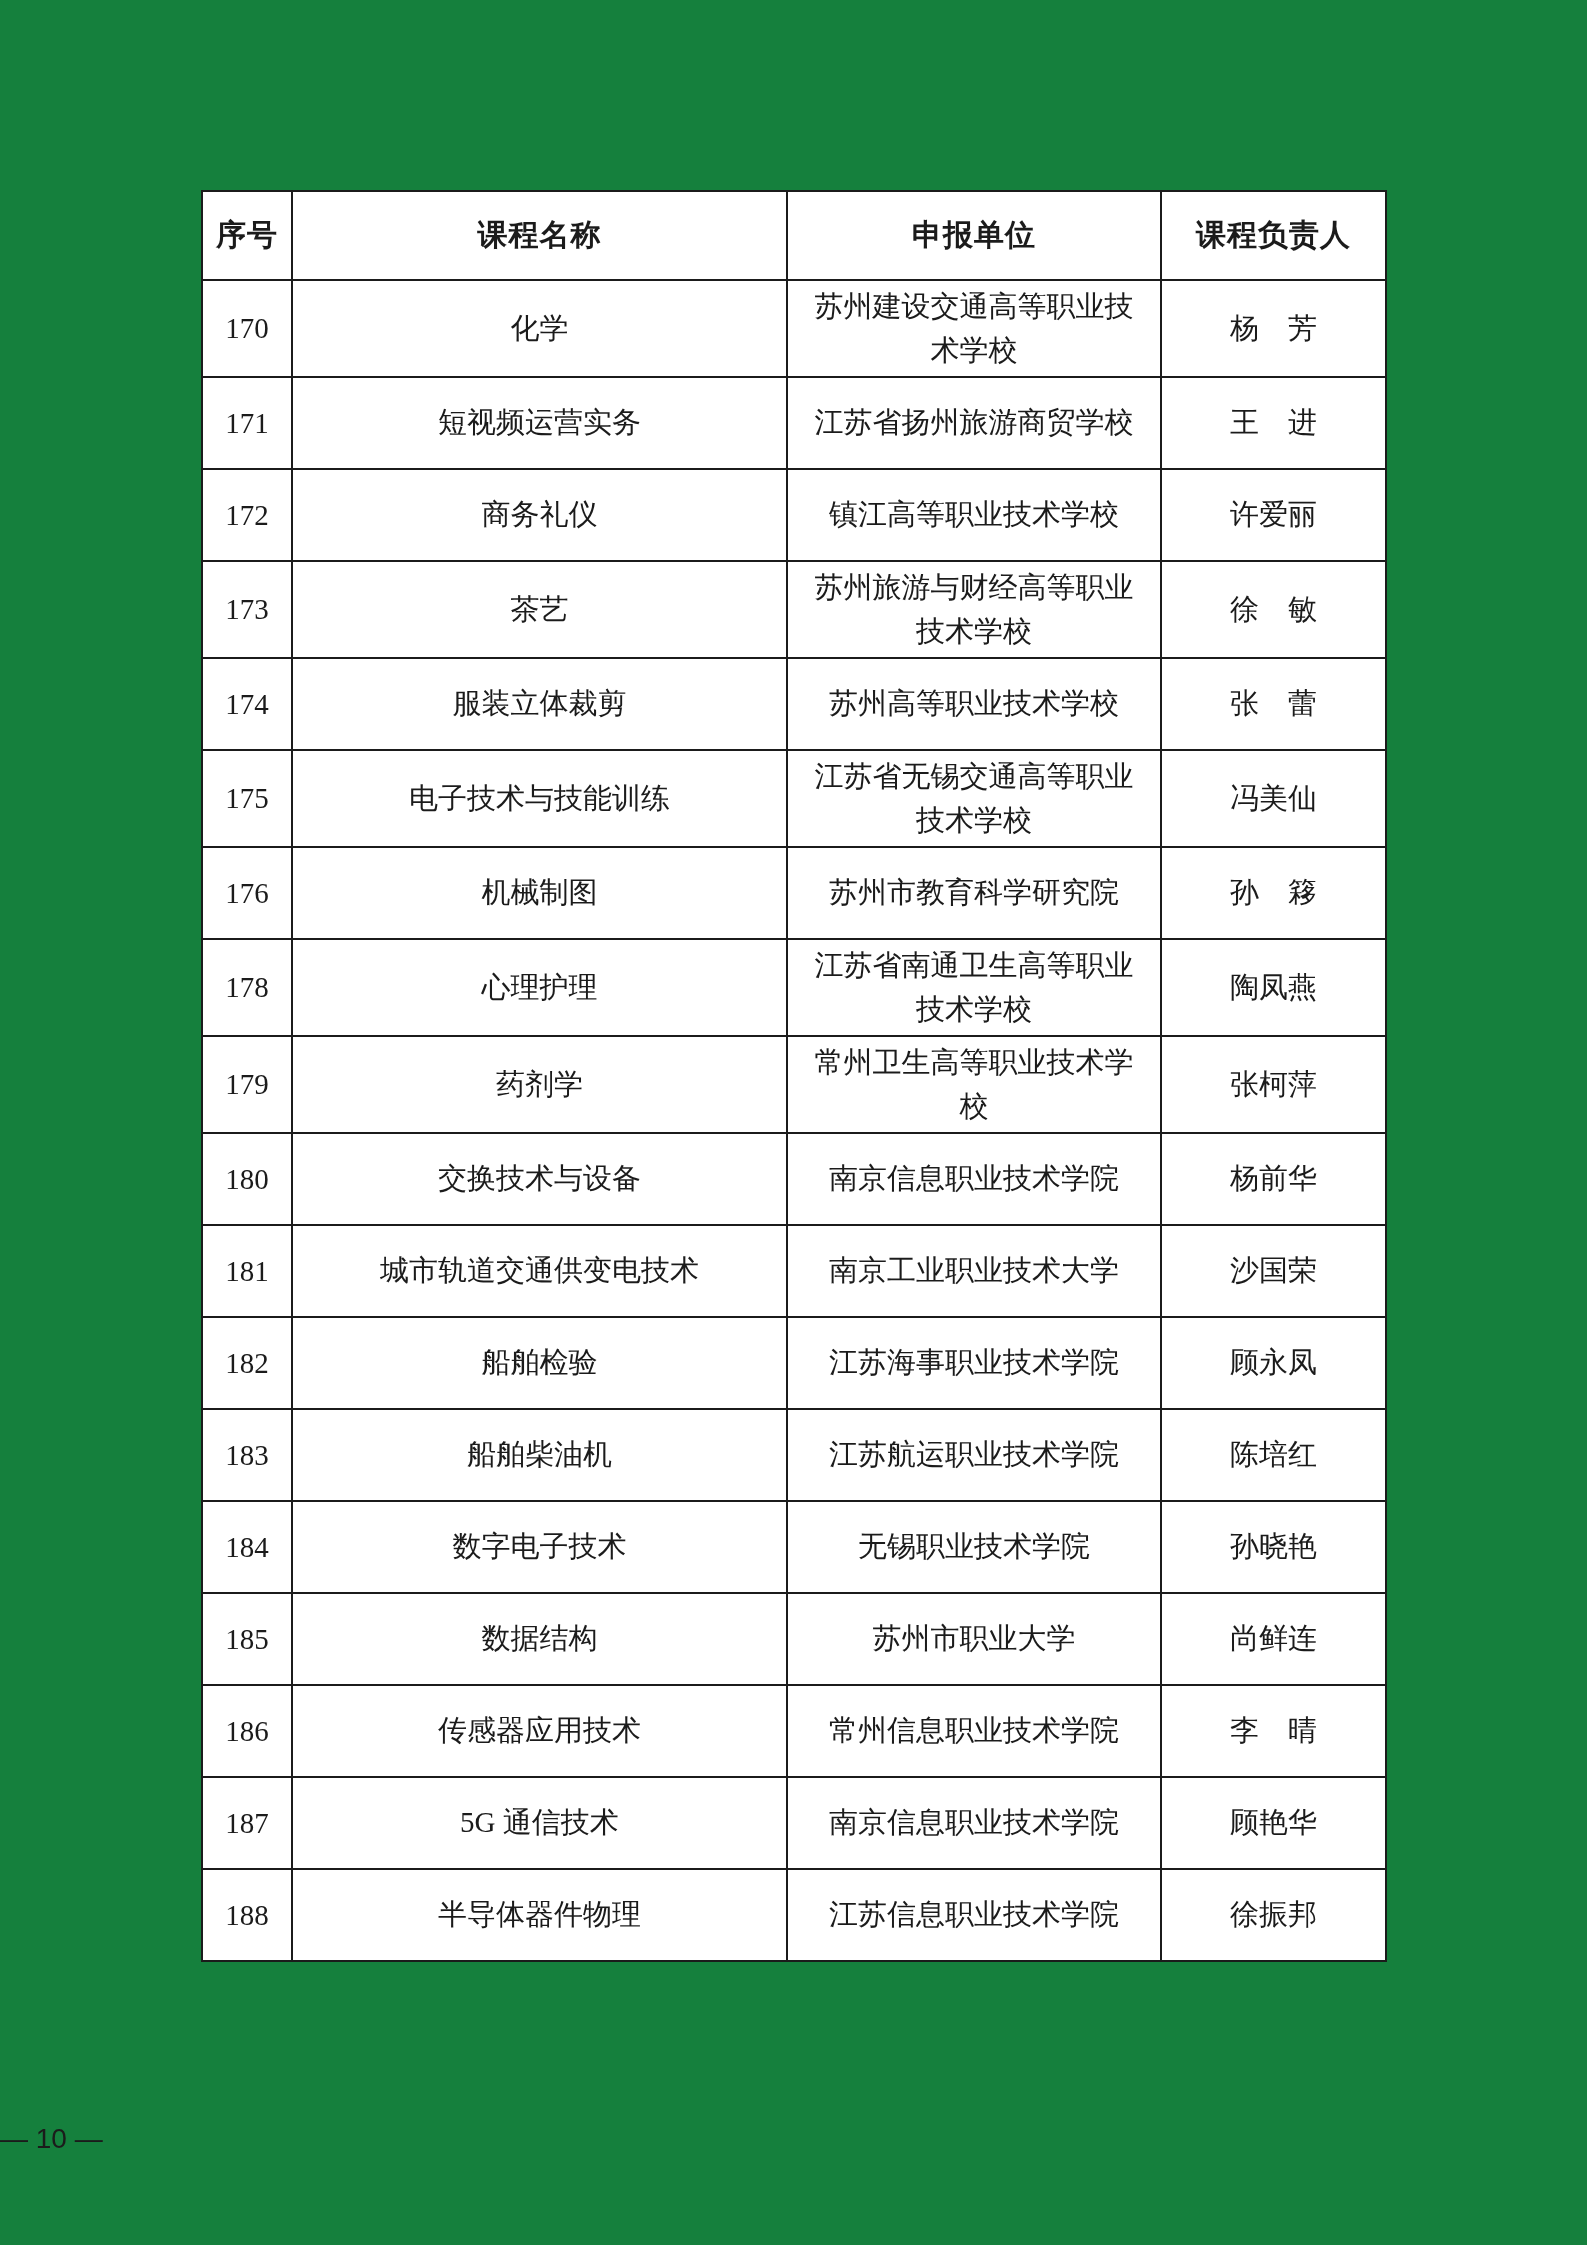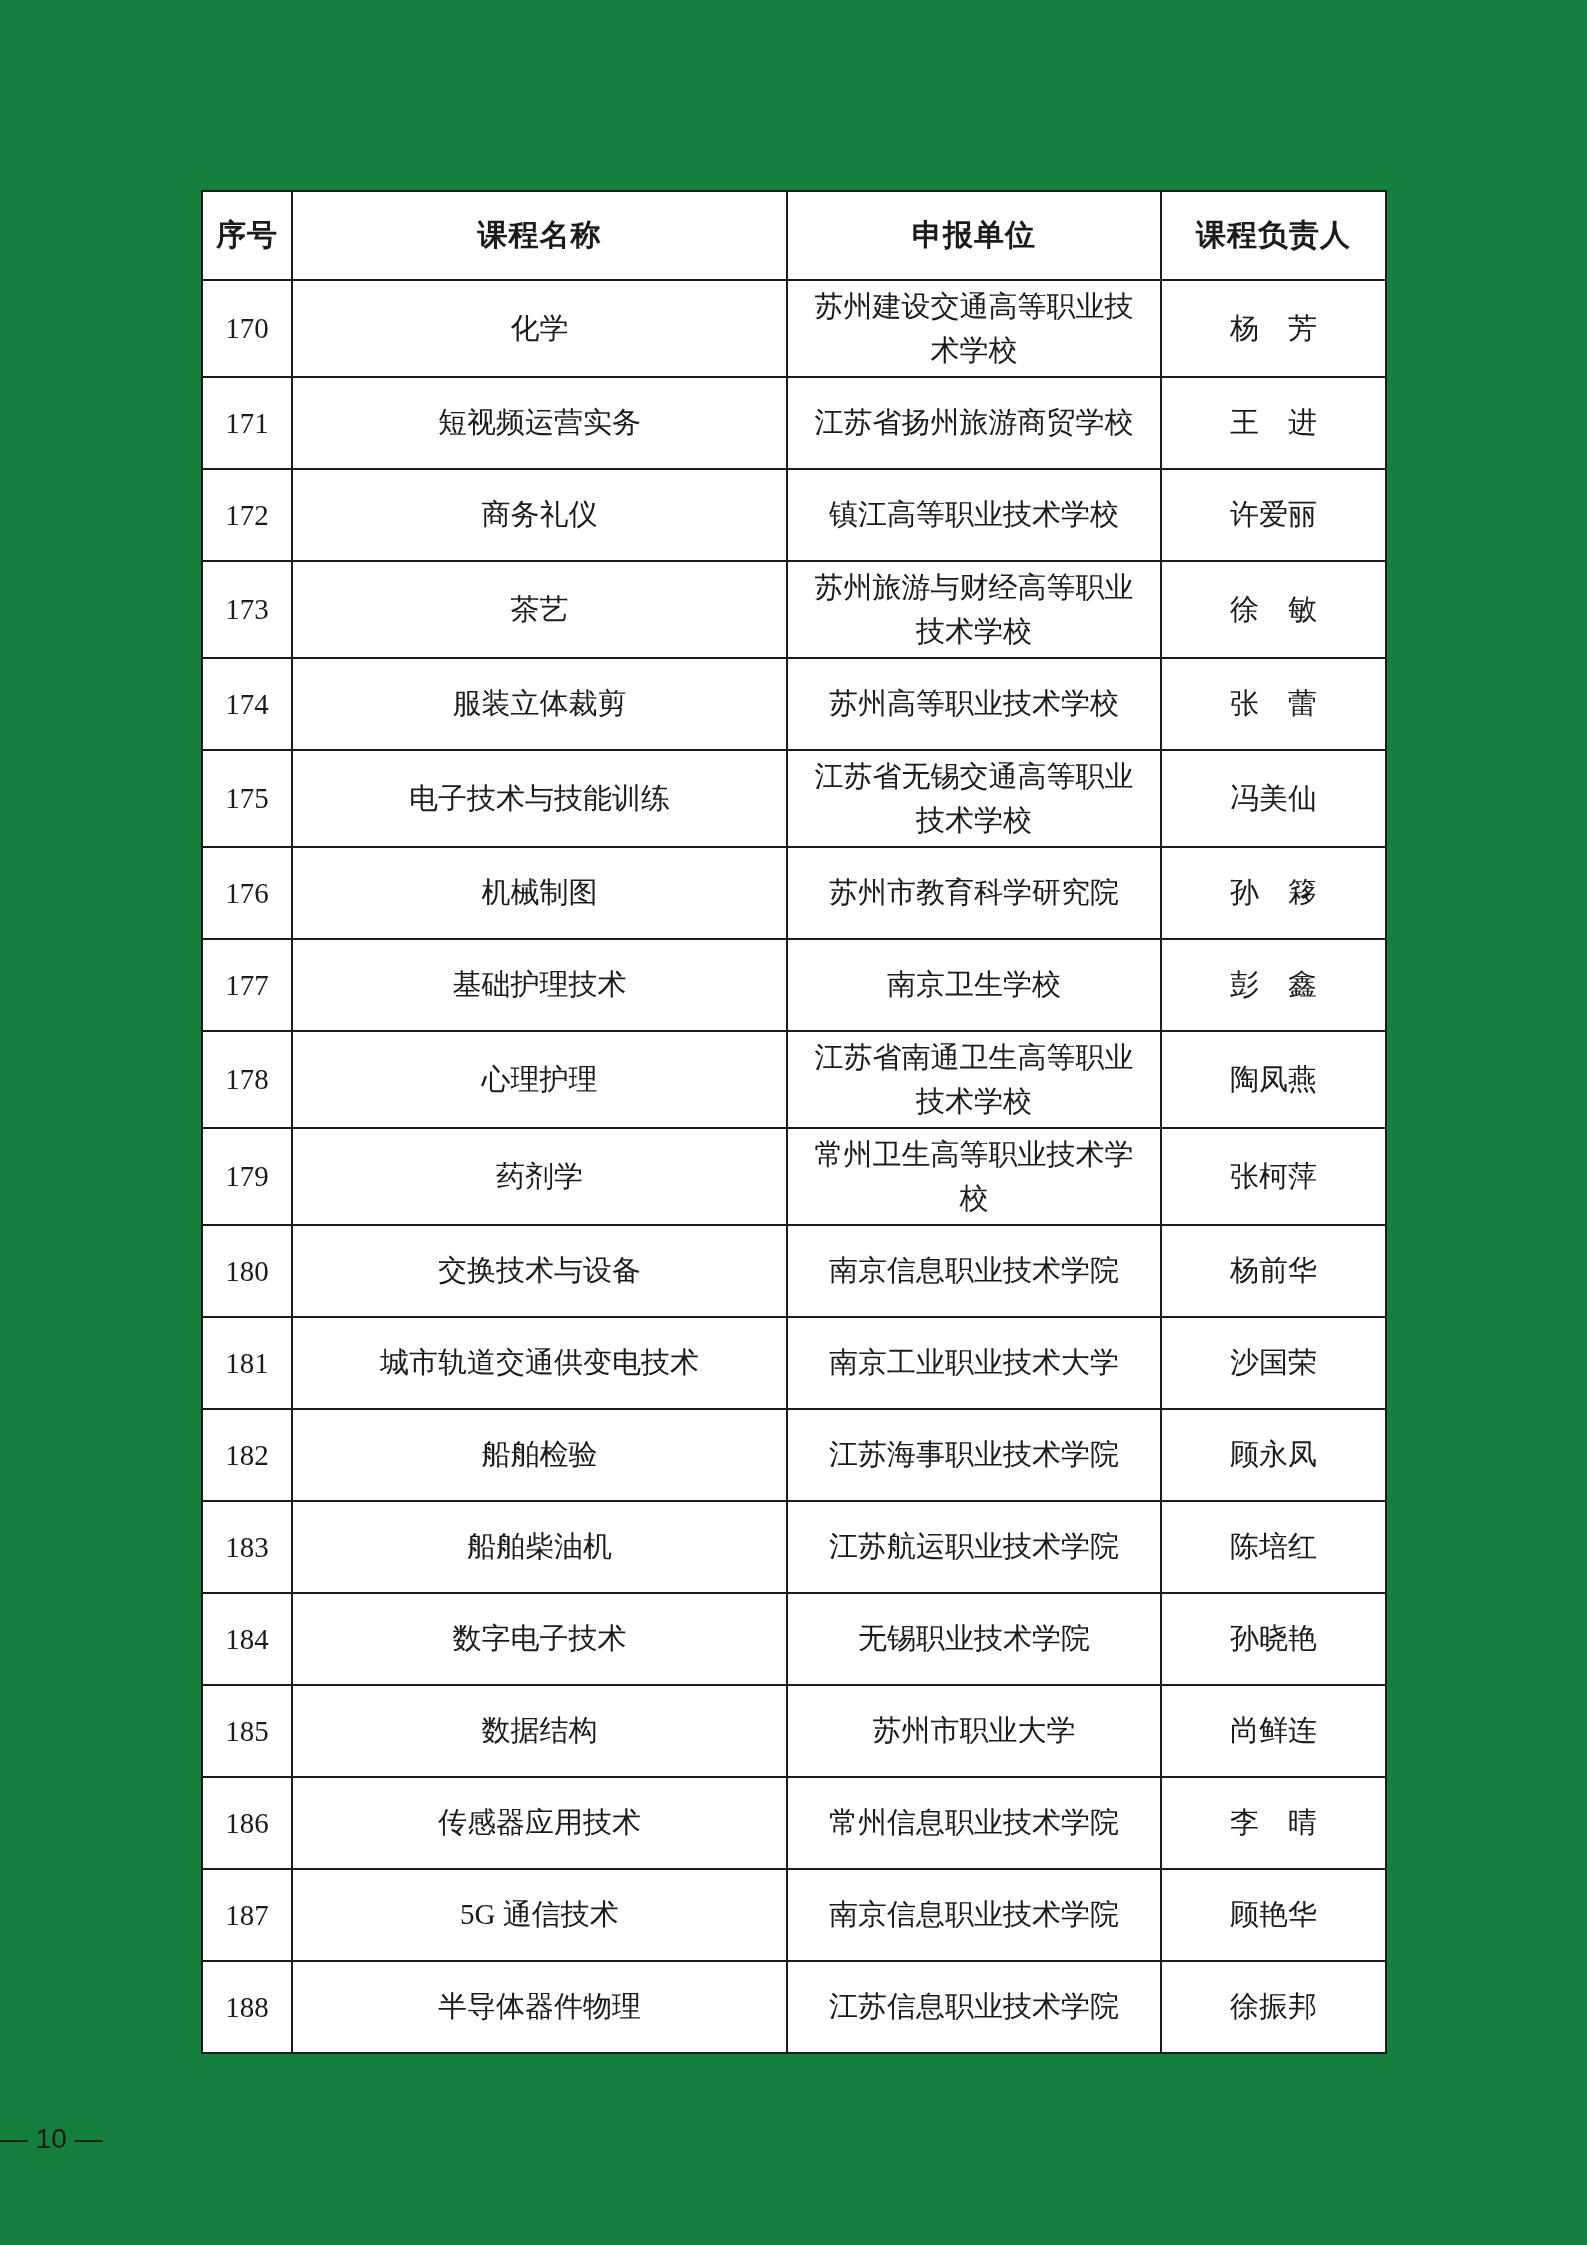--- a/index.html
+++ b/index.html
@@ -136,12 +136,6 @@
     <td class="cell-leader">孙　簃</td>
   </tr>
 
-  <tr>
-    <td class="cell-no">177</td>
-    <td class="cell-course">基础护理技术</td>
-    <td class="cell-unit">南京卫生学校</td>
-    <td class="cell-leader">彭　鑫</td>
-  </tr>
 
   <tr>
     <td class="cell-no">178</td>

